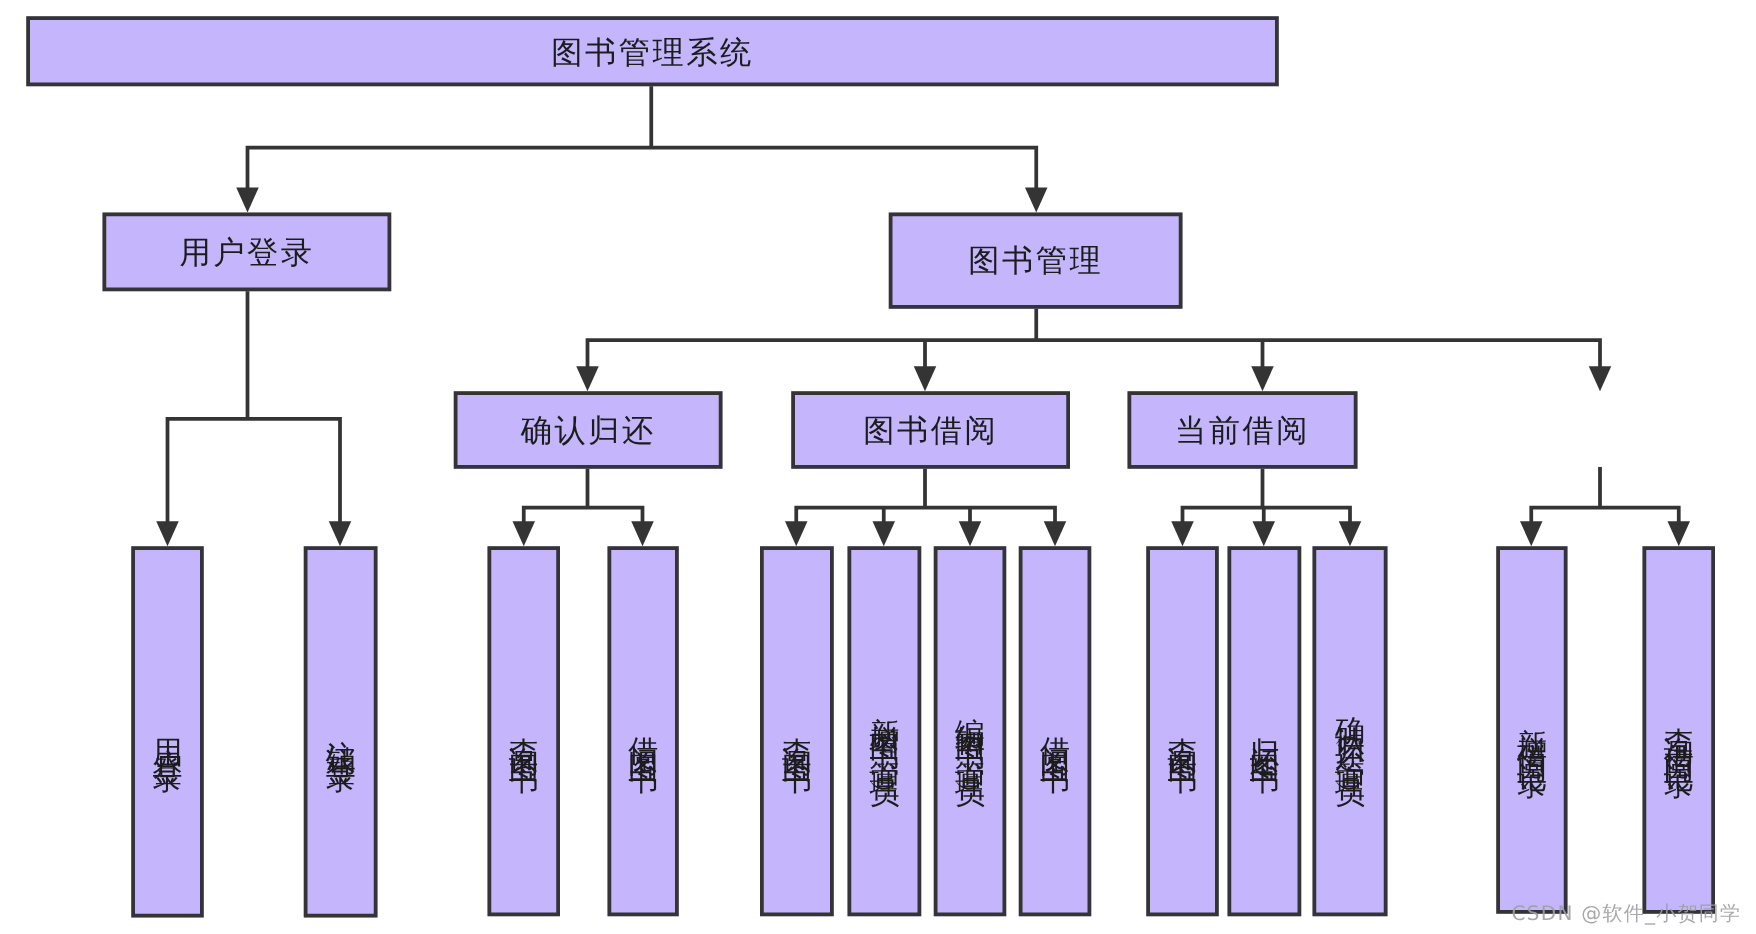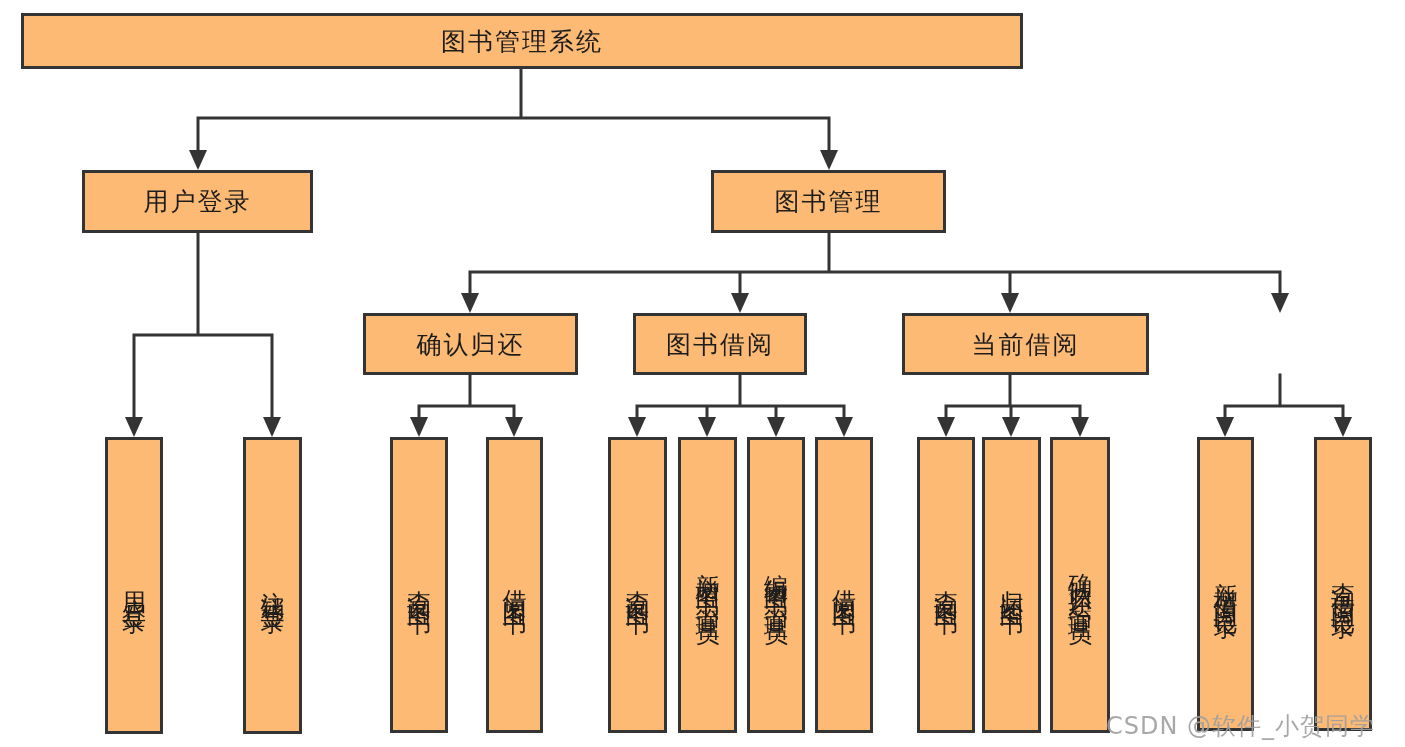--- a/index.html
+++ b/index.html
@@ -18,7 +18,7 @@
     position:absolute;
     box-sizing:border-box;
     border:3px solid #343434;
-    background:#fdba74;
+    background:#c4b5fd;
     display:flex;
     align-items:center;
     justify-content:center;

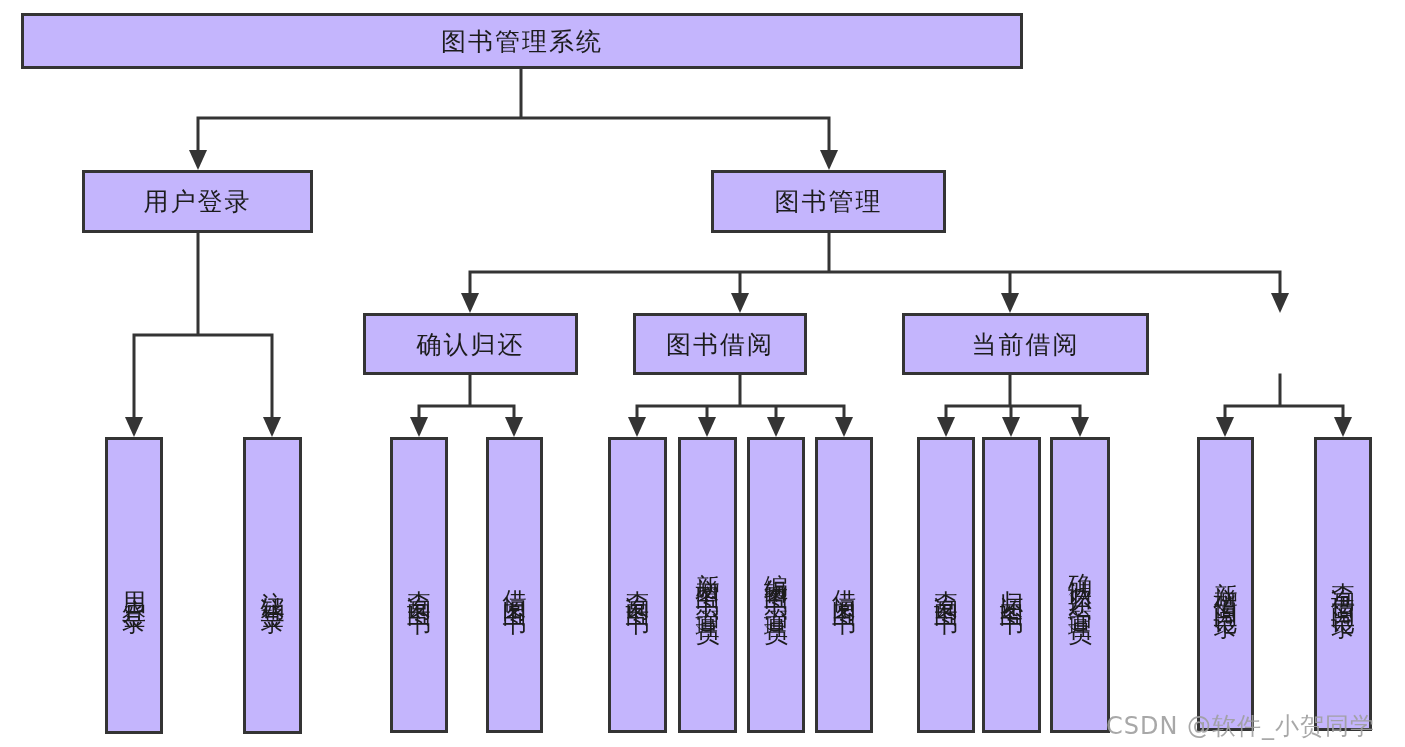--- a/index.html
+++ b/index.html
@@ -101,7 +101,7 @@
   <div class="box" style="left:82px;top:170px;width:231px;height:63px">
     <span class="hlabel">用户登录</span>
   </div>
-  <div class="box" style="left:711px;top:170px;width:235px;height:63px">
+  <div class="box" style="left:711px;top:170px;width:235px;height:77px">
     <span class="hlabel">图书管理</span>
   </div>
 

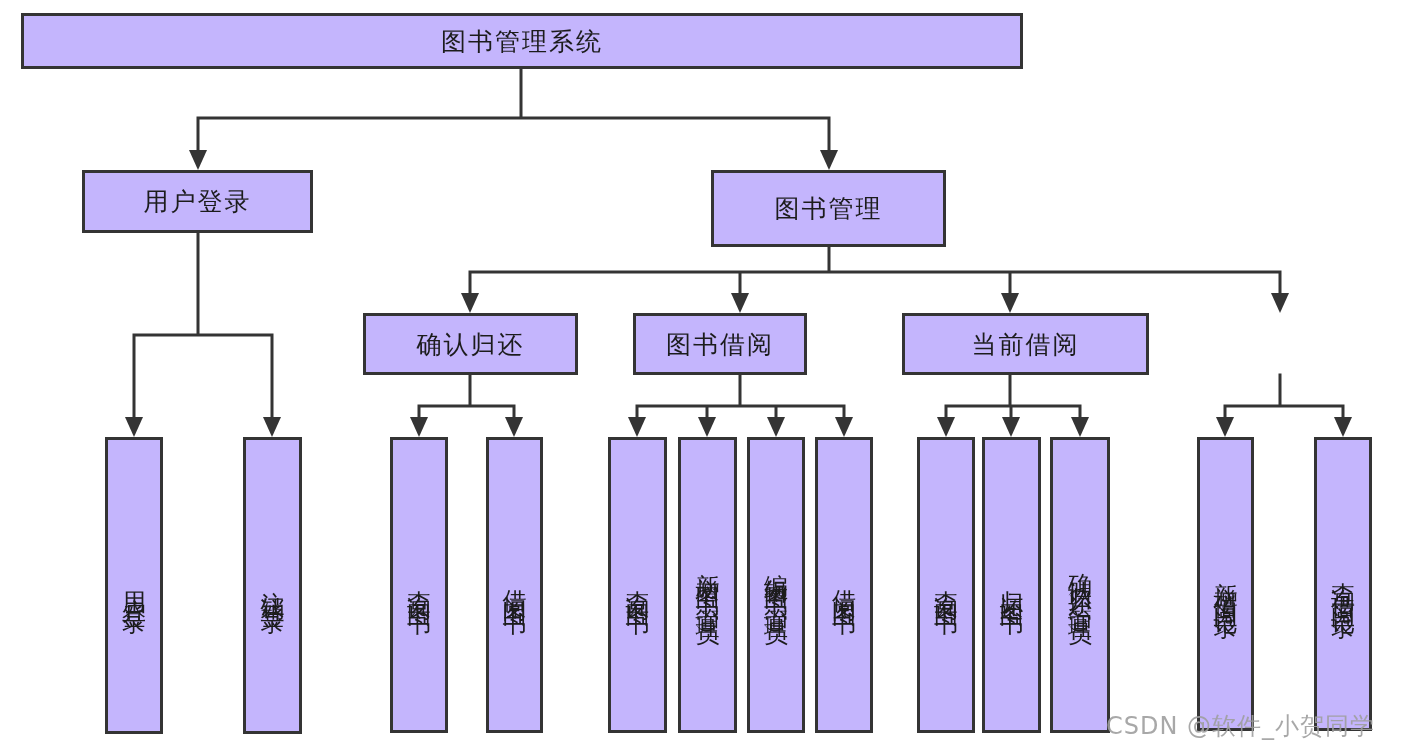--- a/index.html
+++ b/index.html
@@ -108,7 +108,7 @@
   <div class="box" style="left:363px;top:313px;width:215px;height:62px">
     <span class="hlabel">确认归还</span>
   </div>
-  <div class="box" style="left:633px;top:313px;width:174px;height:62px">
+  <div class="box" style="left:633px;top:313px;width:223px;height:62px">
     <span class="hlabel">图书借阅</span>
   </div>
   <div class="box" style="left:902px;top:313px;width:247px;height:62px">

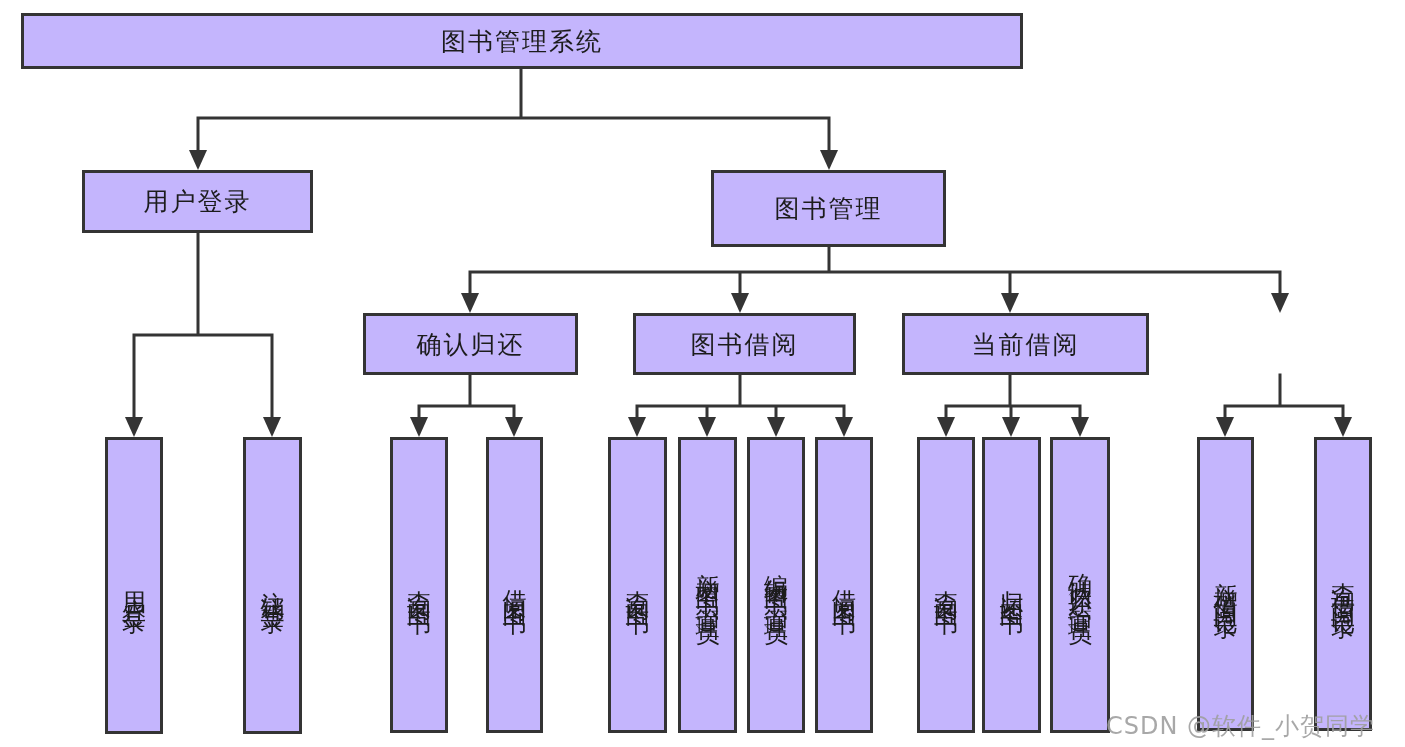--- a/index.html
+++ b/index.html
@@ -111,7 +111,7 @@
   <div class="box" style="left:633px;top:313px;width:223px;height:62px">
     <span class="hlabel">图书借阅</span>
   </div>
-  <div class="box" style="left:902px;top:313px;width:247px;height:62px">
+  <div class="box" style="left:902px;top:313px;width:184px;height:62px">
     <span class="hlabel">当前借阅</span>
   </div>
 

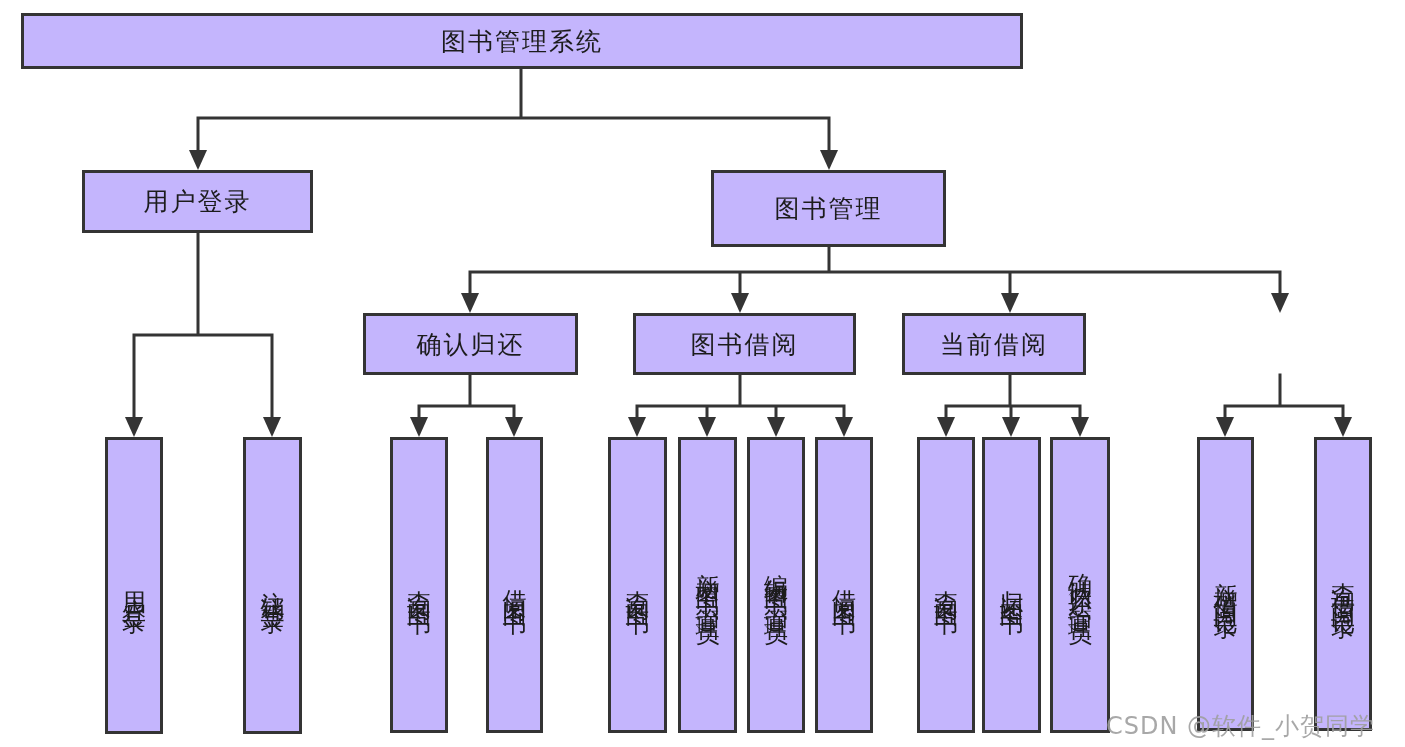--- a/index.html
+++ b/index.html
@@ -41,9 +41,9 @@
   .root-box{border-width:3px;}
   .watermark{
     position:absolute;
-    right:30px;
+    right:12px;
     bottom:5px;
-    font-size:24px;
+    font-size:16px;
     color:rgba(158,158,158,0.9);
     letter-spacing:1px;
     white-space:nowrap;

